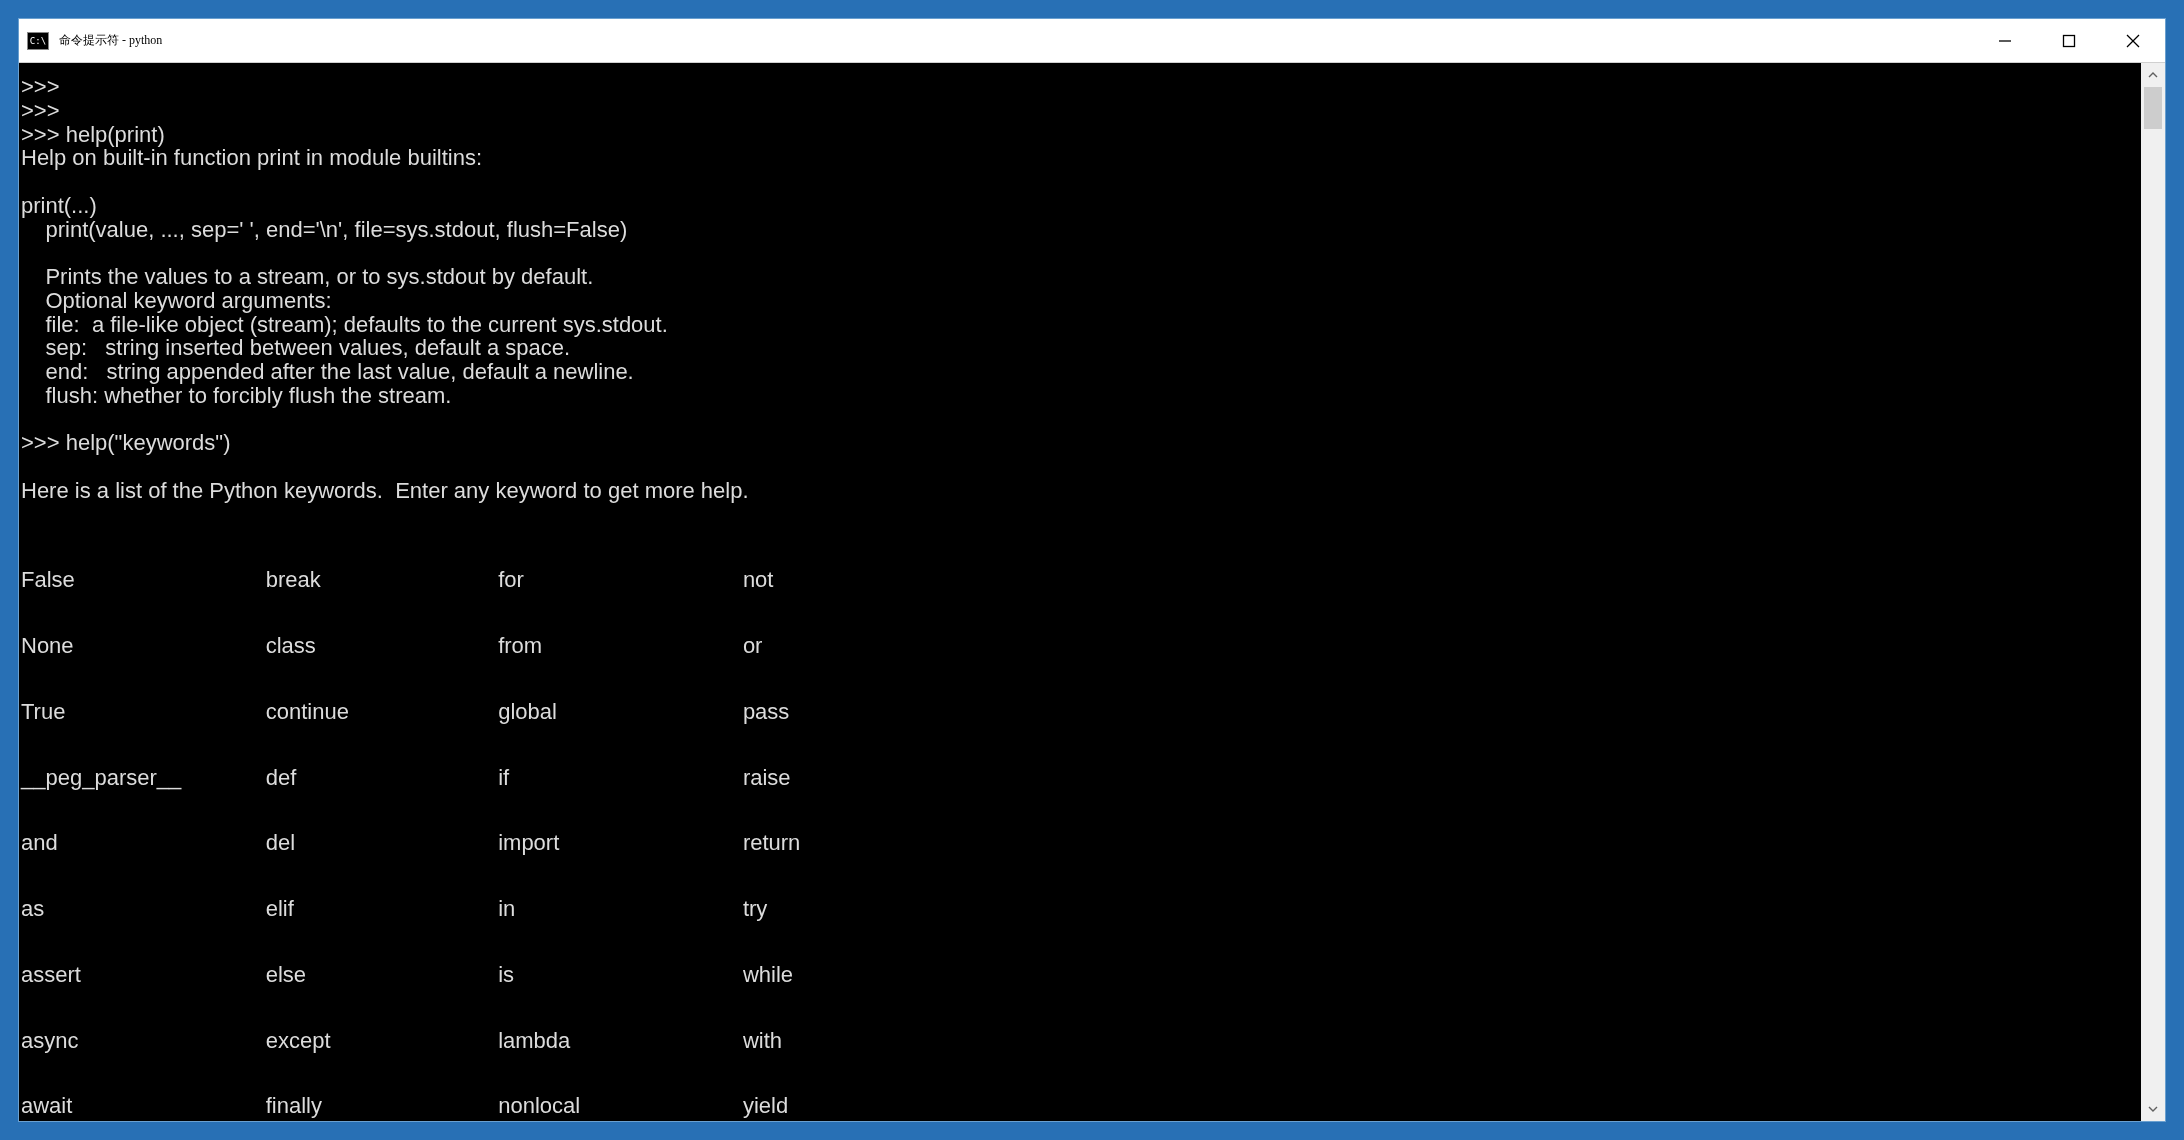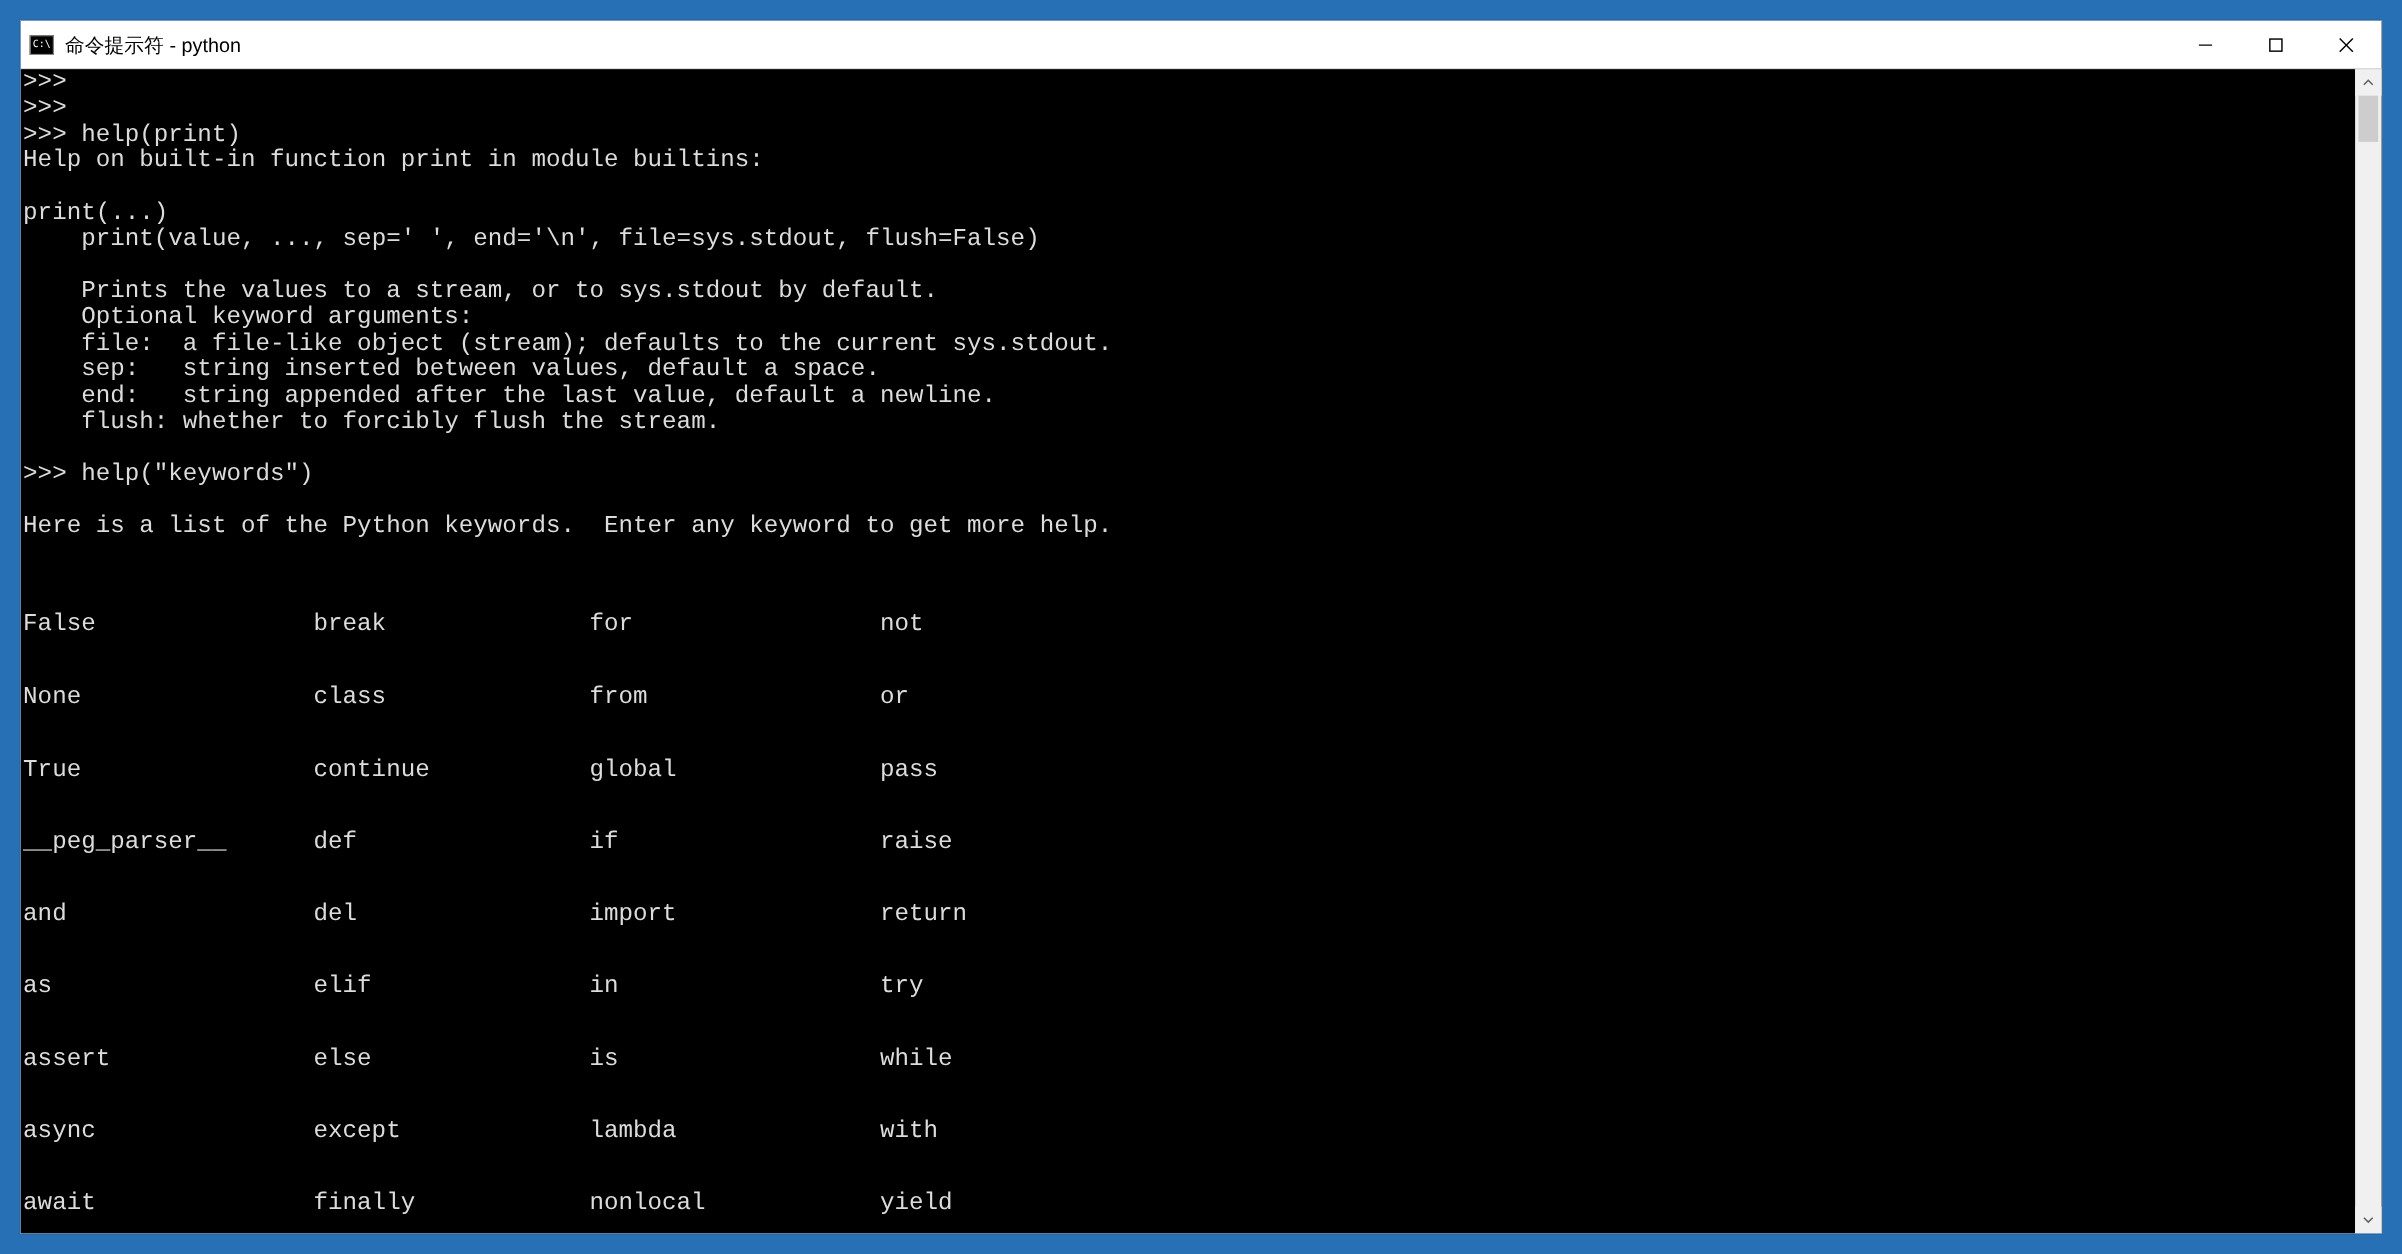--- a/index.html
+++ b/index.html
@@ -39,9 +39,9 @@
       margin-right: 10px;
     }
     .titlebar-title {
-      font-size: 18px;
+      font-size: 12px;
       color: #000;
-      font-family: Liberation Sans, sans-serif;
+      font-family: Liberation Serif, serif;
       flex: 1;
     }
     .window-controls {

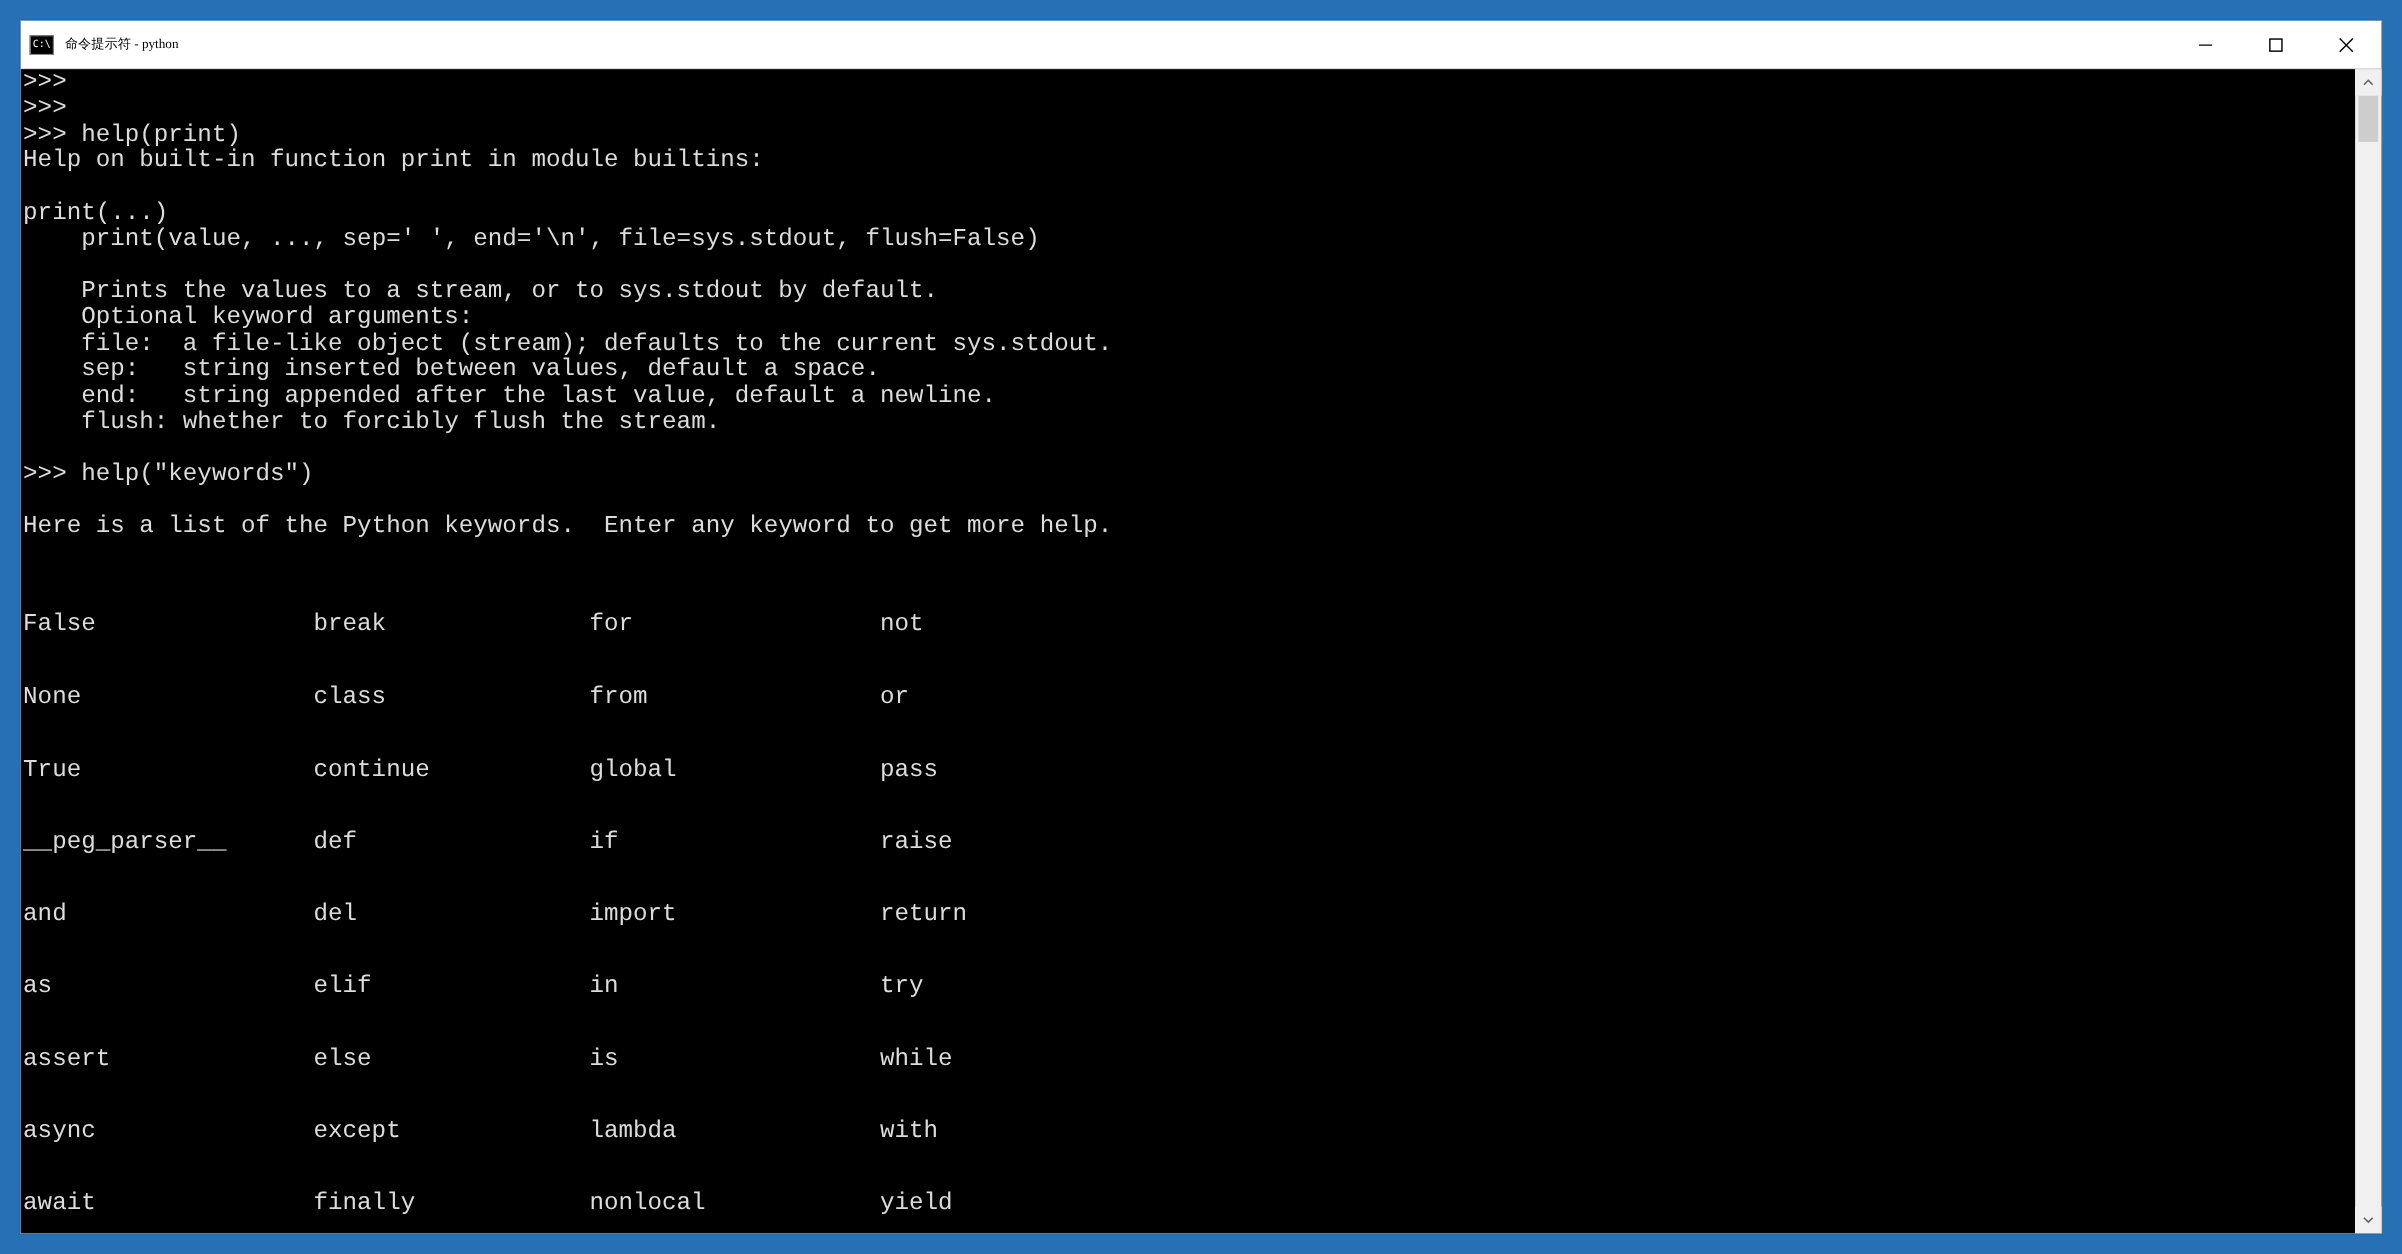--- a/index.html
+++ b/index.html
@@ -68,10 +68,10 @@
       flex: 1;
       background: #000;
       color: #dcdcdc;
-      font-family: Liberation Mono, monospace;
+      font-family: Liberation Sans, sans-serif;
       font-size: 22px;
       line-height: 1.08;
-      padding: 0 0 2px 2px;
+      padding: 12px 0 2px 2px;
       white-space: pre;
       overflow: hidden;
     }

